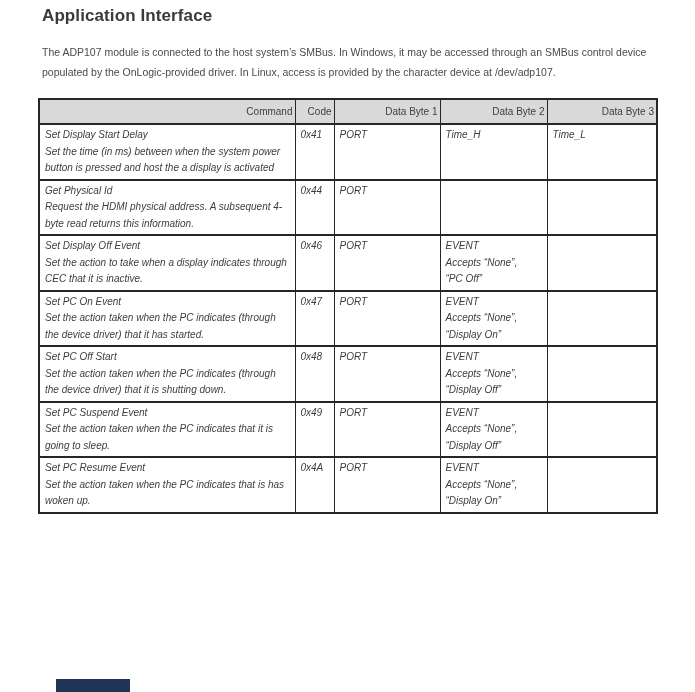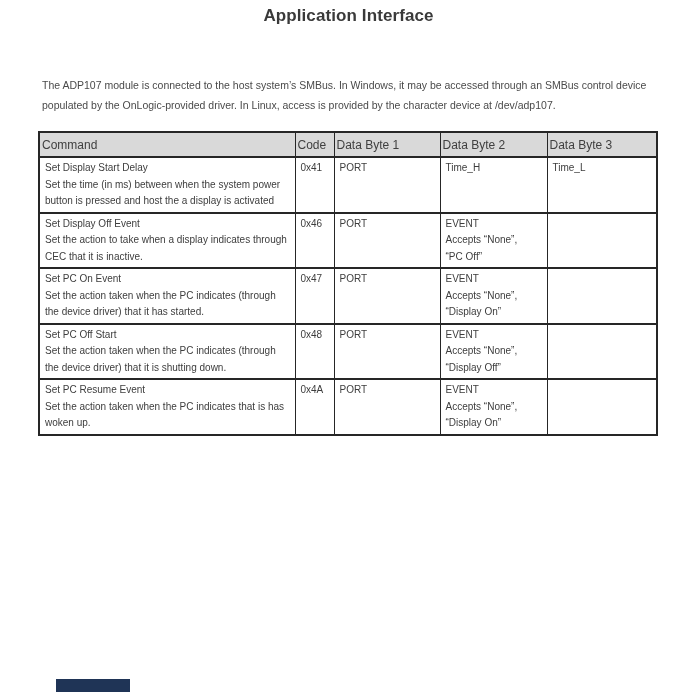--- a/index.html
+++ b/index.html
@@ -19,7 +19,6 @@
     color: #3a3a3a;
     margin: 2px 0 0 0;
     letter-spacing: 0.1px;
-    text-align: center;
   }
   .intro {
     margin-top: 49px;

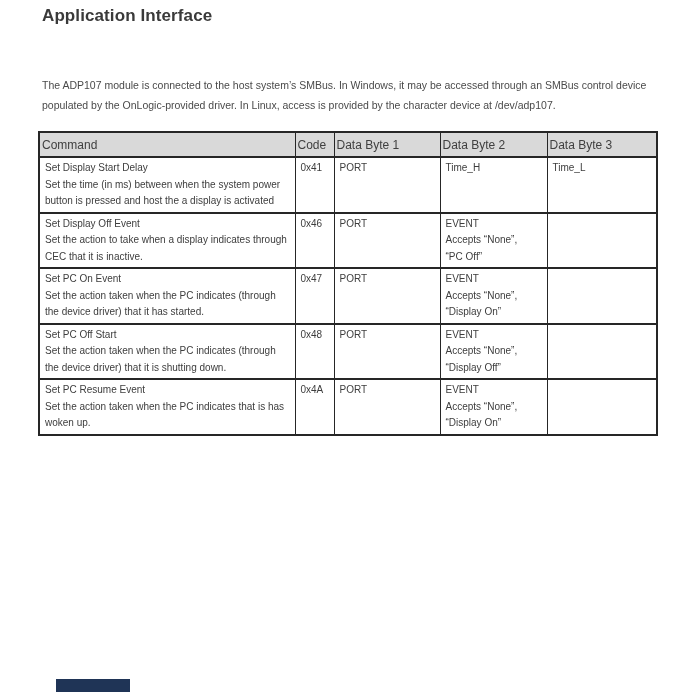--- a/index.html
+++ b/index.html
@@ -21,7 +21,7 @@
     letter-spacing: 0.1px;
   }
   .intro {
-    margin-top: 49px;
+    margin-top: 16px;
     font-size: 10.5px;
     line-height: 20px;
     color: #4a4a4a;

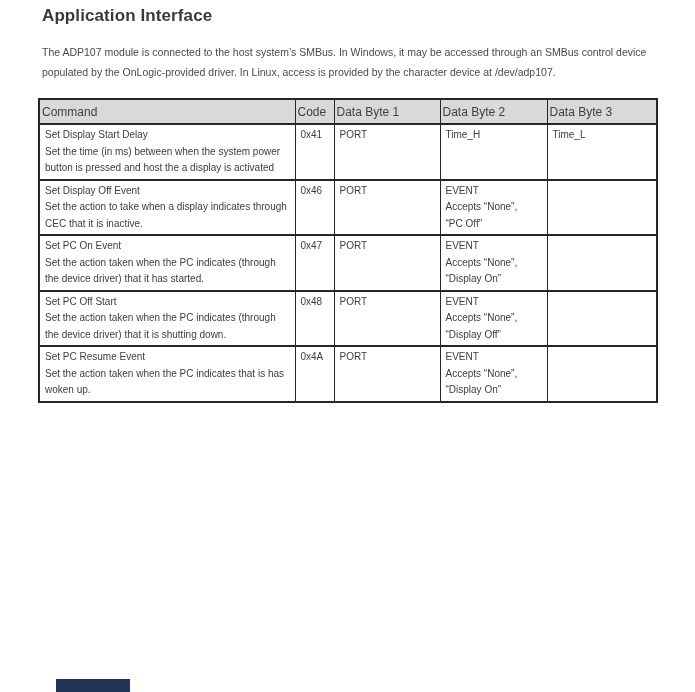--- a/index.html
+++ b/index.html
@@ -37,11 +37,11 @@
   .cmd-table th {
     background: #d9d9d9;
     border: 1px solid #262626;
-    font-size: 12px;
+    font-size: 10px;
     font-weight: normal;
     color: #404040;
     height: 25px;
-    text-align: left;
+    text-align: right;
     vertical-align: middle;
     padding: 0 2px;
   }

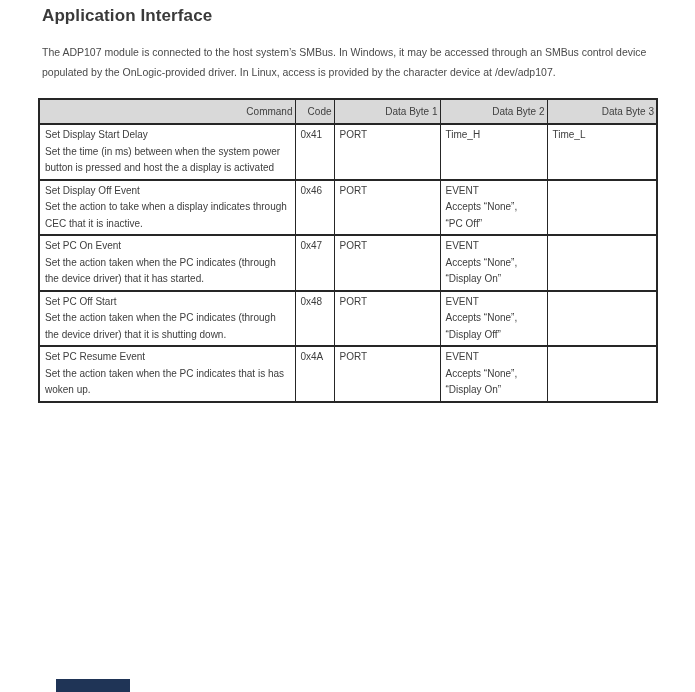--- a/index.html
+++ b/index.html
@@ -53,7 +53,7 @@
     padding: 2px 4px 2px 5px;
     color: #3d3d3d;
   }
-  .cmd-table tbody td { border-top-width: 2px; }
+  .cmd-table tbody td { border-top-width: 2px; font-style: italic; }
   .col-cmd  { width: 256px; }
   .col-code { width: 39px; }
   .col-b1   { width: 106px; }

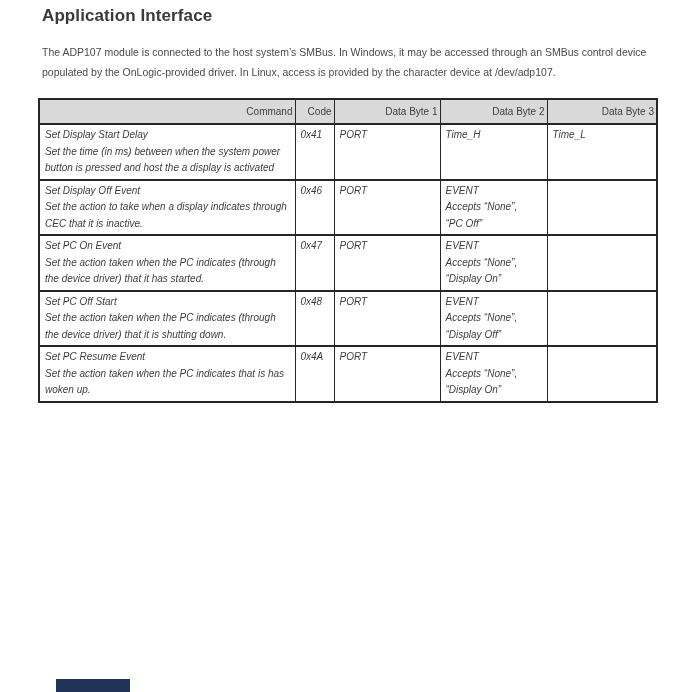--- a/index.html
+++ b/index.html
@@ -109,6 +109,16 @@
 
 
 
+  <tr>
+    <td class="c-cmd">
+      <div class="cmd-name">Get Physical Id</div>
+      <div class="cmd-desc">Request the HDMI physical address. A subsequent 4-byte read returns this information.</div>
+    </td>
+    <td class="c-code">0x44</td>
+    <td class="c-b1">PORT</td>
+    <td class="c-b2"></td>
+    <td class="c-b3"></td>
+  </tr>
 
 
   <tr>

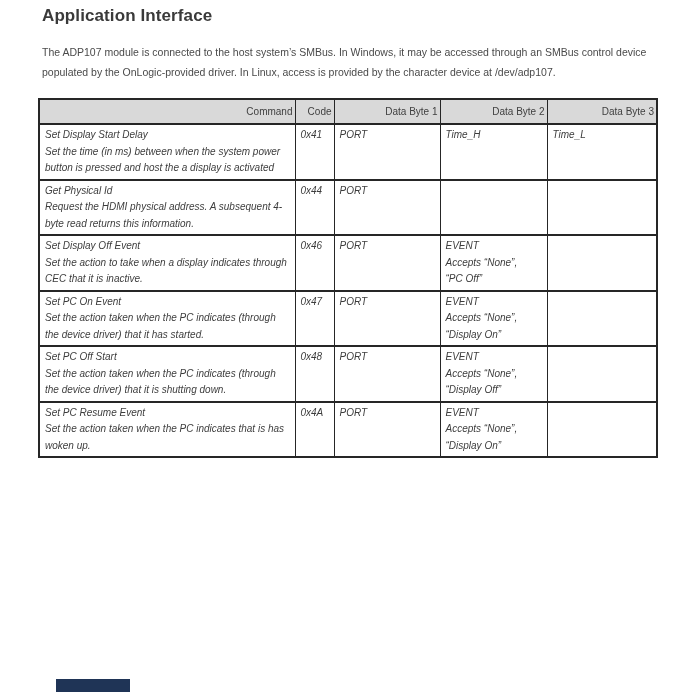--- a/index.html
+++ b/index.html
@@ -166,6 +166,20 @@
     <td class="c-b3"></td>
   </tr>
 
+  <tr>
+    <td class="c-cmd">
+      <div class="cmd-name">Set PC Suspend Event</div>
+      <div class="cmd-desc">Set the action taken when the PC indicates that it is going to sleep.</div>
+    </td>
+    <td class="c-code">0x49</td>
+    <td class="c-b1">PORT</td>
+    <td class="c-b2">
+            <div>EVENT</div>
+            <div>Accepts “None”,</div>
+            <div>“Display Off”</div>
+          </td>
+    <td class="c-b3"></td>
+  </tr>
 
   <tr>
     <td class="c-cmd">

